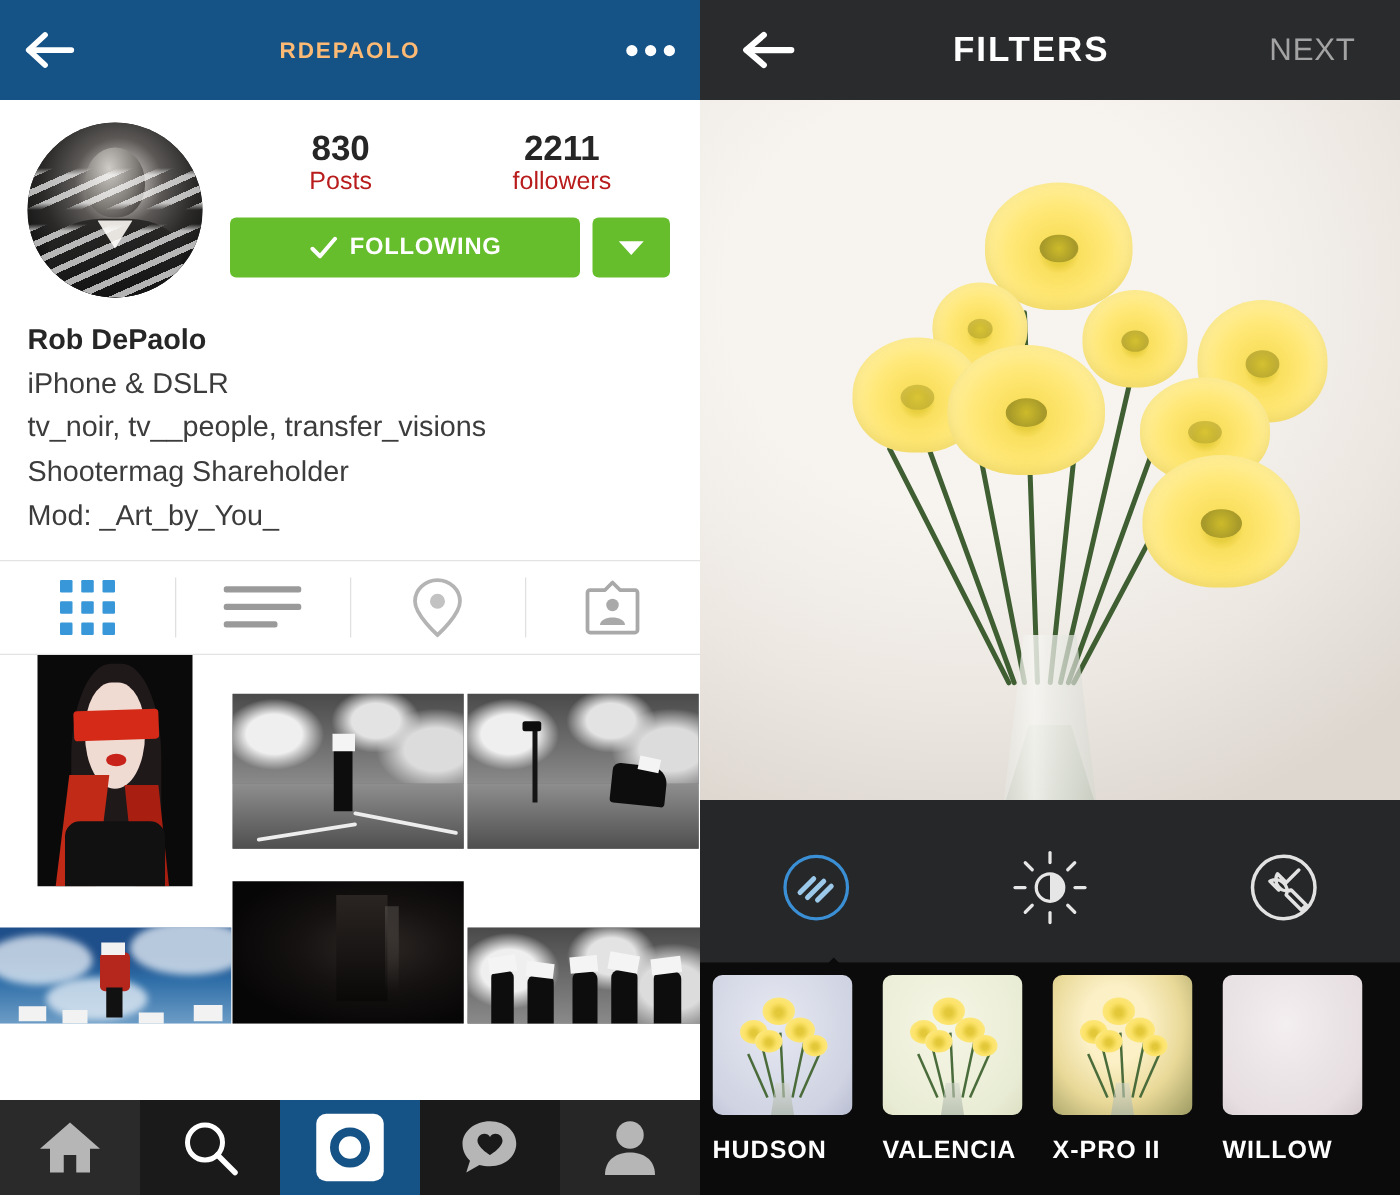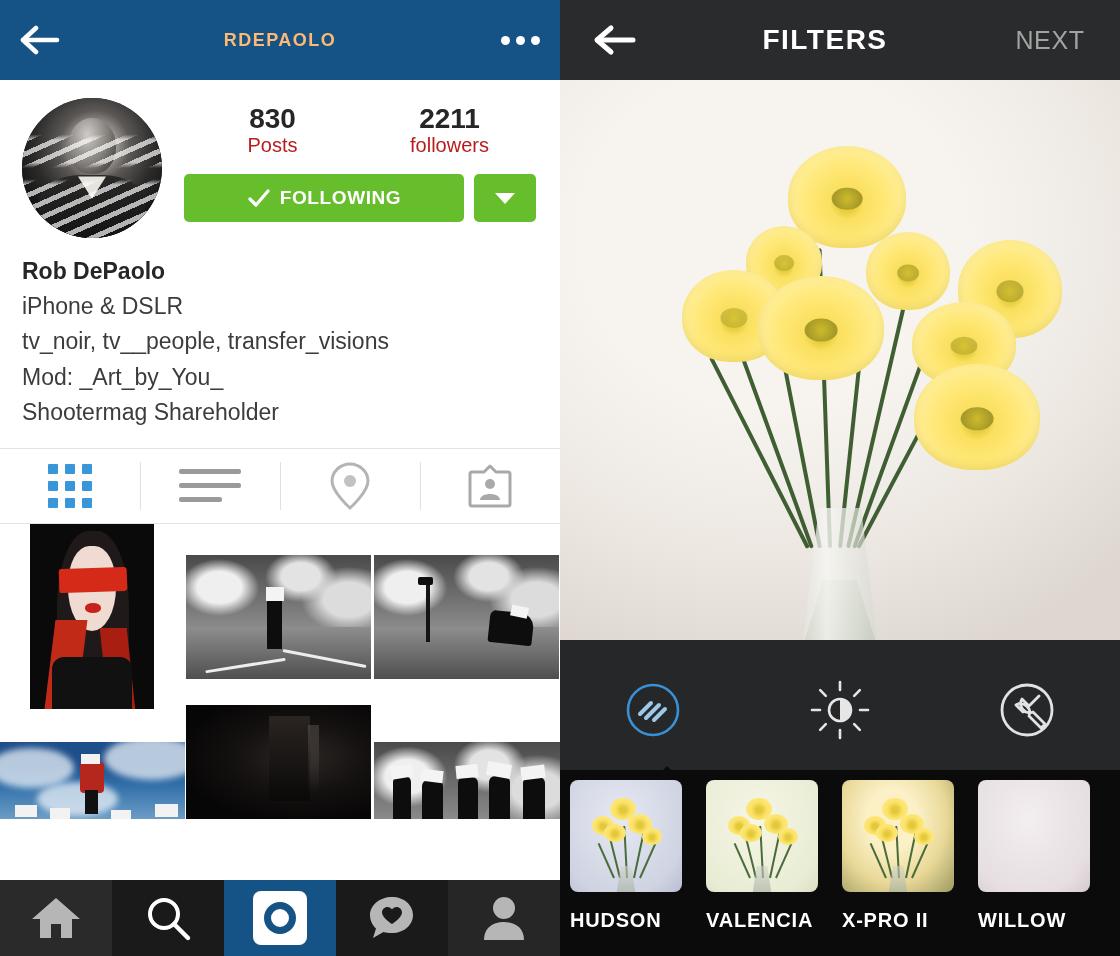--- a/index.html
+++ b/index.html
@@ -203,8 +203,8 @@
       <div class="name">Rob DePaolo</div>
       <div>iPhone &amp; DSLR</div>
       <div>tv_noir, tv__people, transfer_visions</div>
+      <div>Shootermag Shareholder</div>
       <div>Mod: _Art_by_You_</div>
-      <div>Shootermag Shareholder</div>
     </div>
 
     <div class="tabs">

